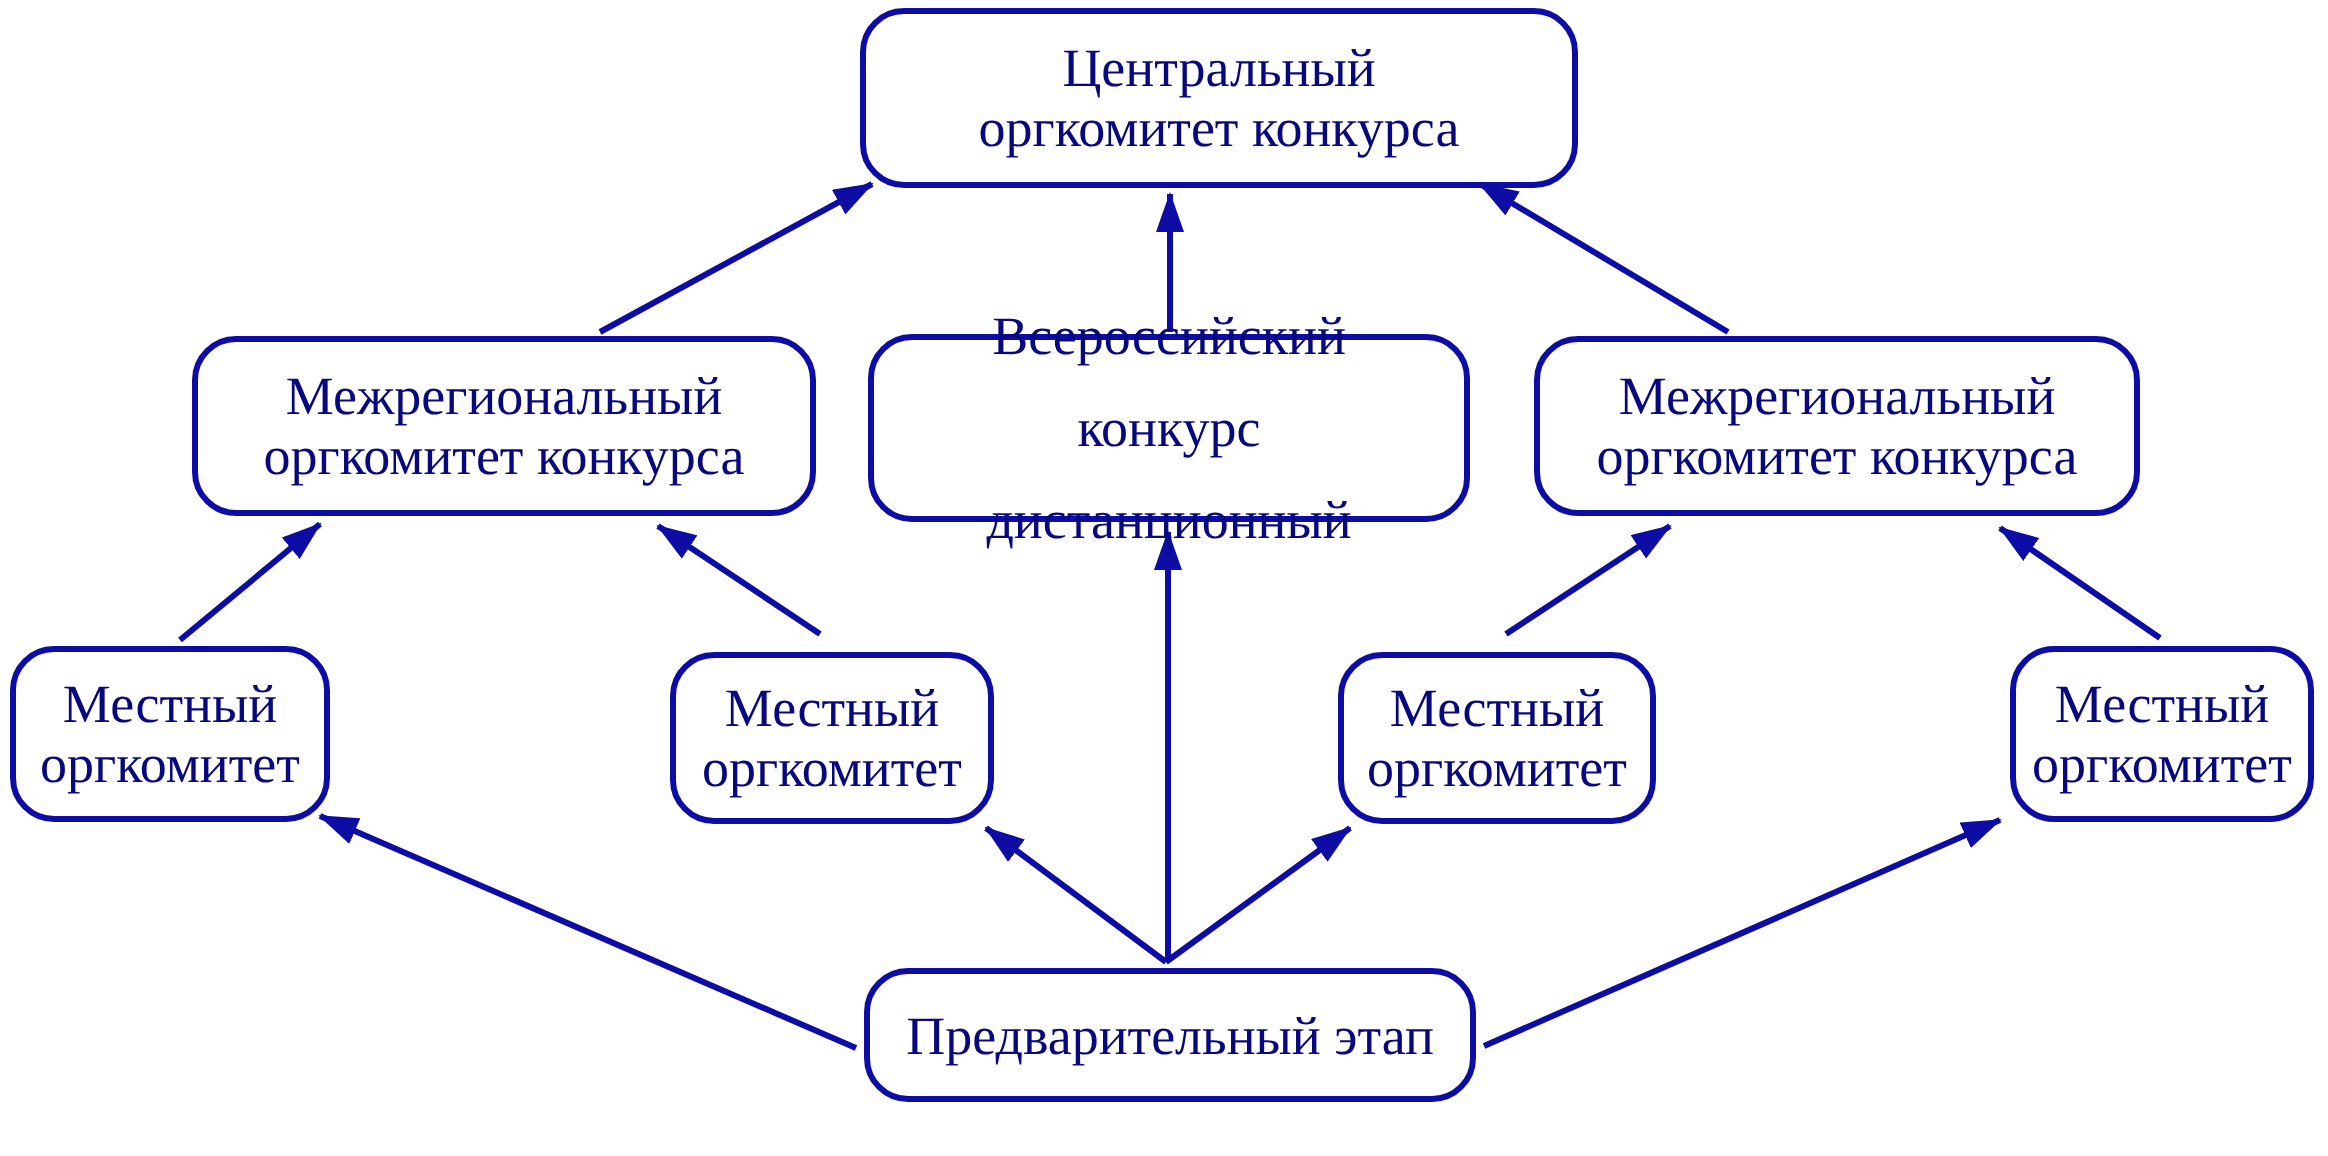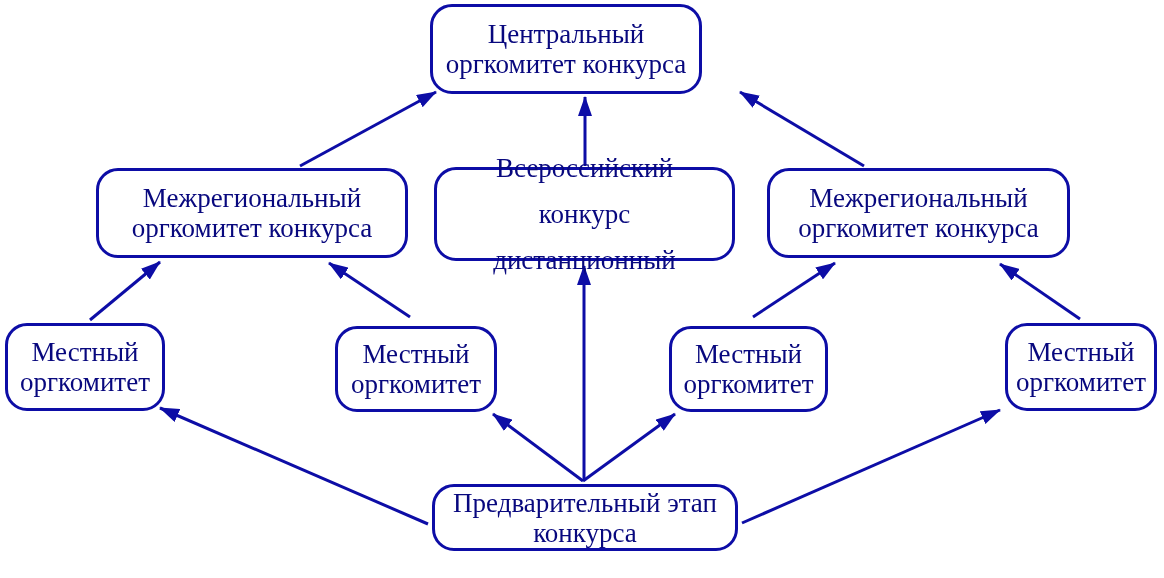--- a/index.html
+++ b/index.html
@@ -32,7 +32,7 @@
     background:transparent;
   }
   .node span{display:block;white-space:nowrap;}
-  .n-central{left:430px;top:4px;width:272px;height:90px;}
+  .n-central{left:430px;top:4px;width:359px;height:90px;}
   .n-ir-left{left:96px;top:168px;width:312px;height:90px;}
   .n-allrus{left:434px;top:167px;width:301px;height:94px;gap:16px;}
   .n-ir-right{left:767px;top:168px;width:303px;height:90px;}

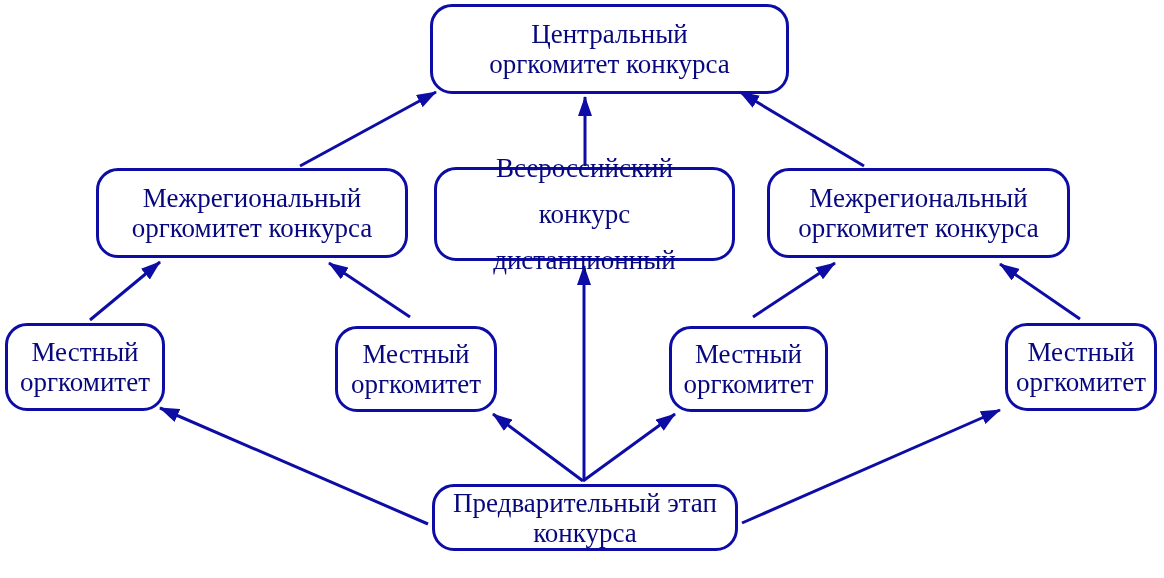--- a/index.html
+++ b/index.html
@@ -110,7 +110,6 @@
 
   <div class="node n-prelim">
     <span>Предварительный этап</span>
-    <span>конкурса</span>
   </div>
 
 </div>

